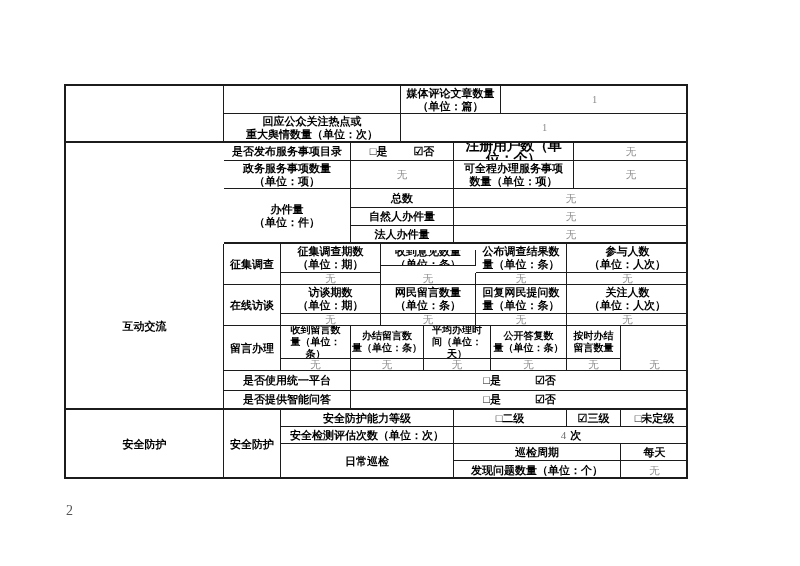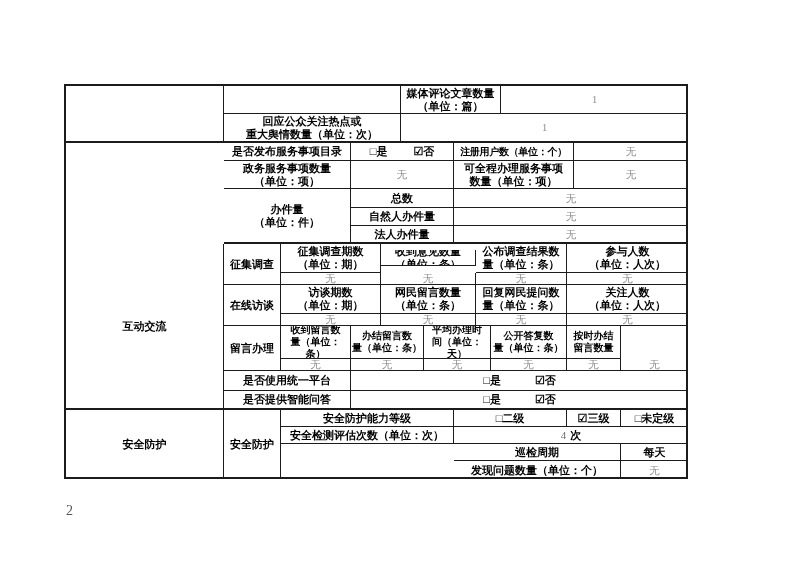--- a/index.html
+++ b/index.html
@@ -27,7 +27,7 @@
     color:#8c8c8c;font-size:10.5px;line-height:11px;
   }
   .sm{font-size:10px;line-height:12px;}
-  .fit{font-size:10px;letter-spacing:-0.3px;}
+  .fit{font-size:14px;letter-spacing:-0.3px;}
   .opts{gap:26px;}
   .opts-wide{gap:34px;}
   .mix{gap:4px;}

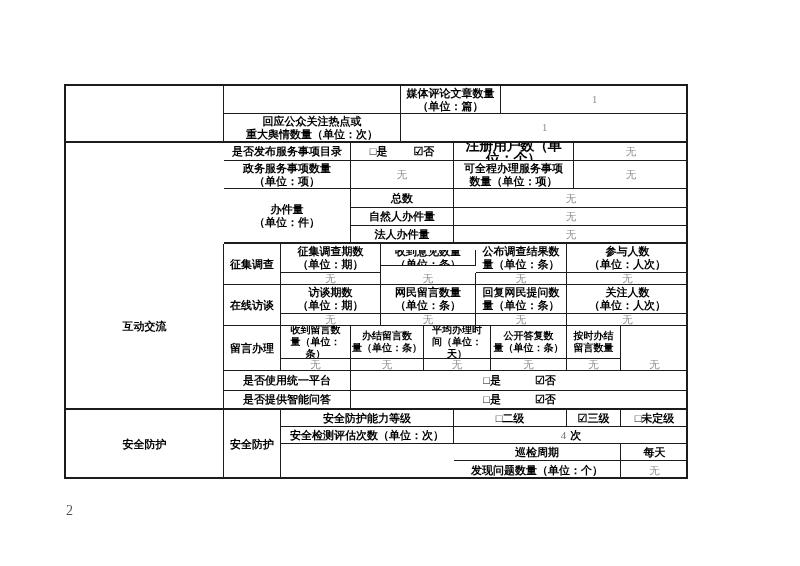--- a/index.html
+++ b/index.html
@@ -147,6 +147,7 @@
       <span class="num">4</span>
       <span>次</span>
     </div>
+    <div class="cell noB" style="left:215px;top:358px;width:173px;height:35px">日常巡检</div>
     <div class="cell" style="left:388px;top:358px;width:167px;height:17px">巡检周期</div>
     <div class="cell noR" style="left:555px;top:358px;width:67px;height:17px">每天</div>
     <div class="cell noB" style="left:388px;top:375px;width:167px;height:18px">发现问题数量（单位：个）</div>

